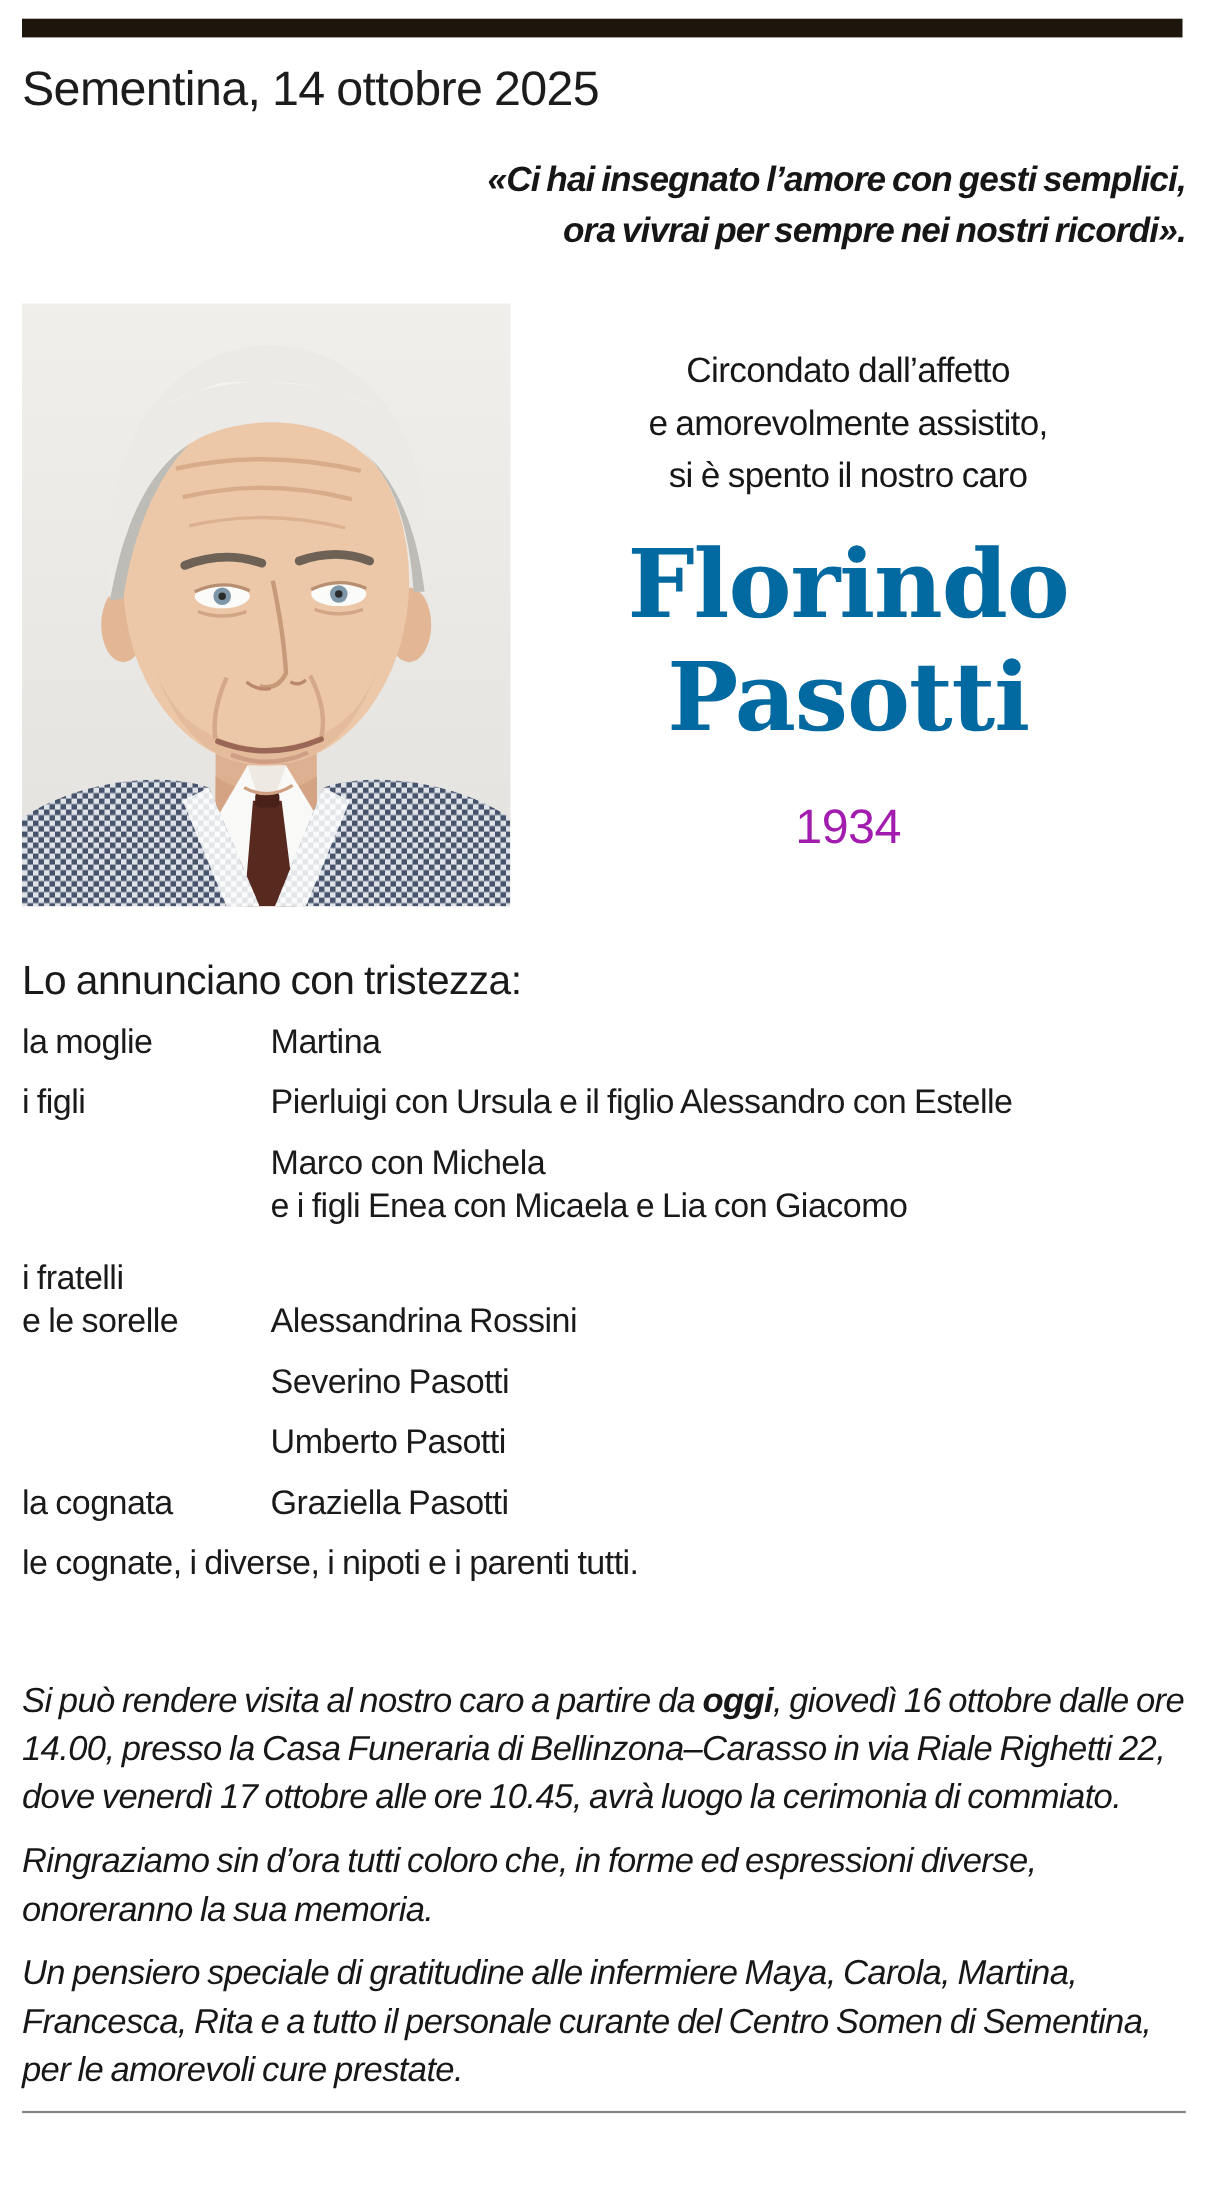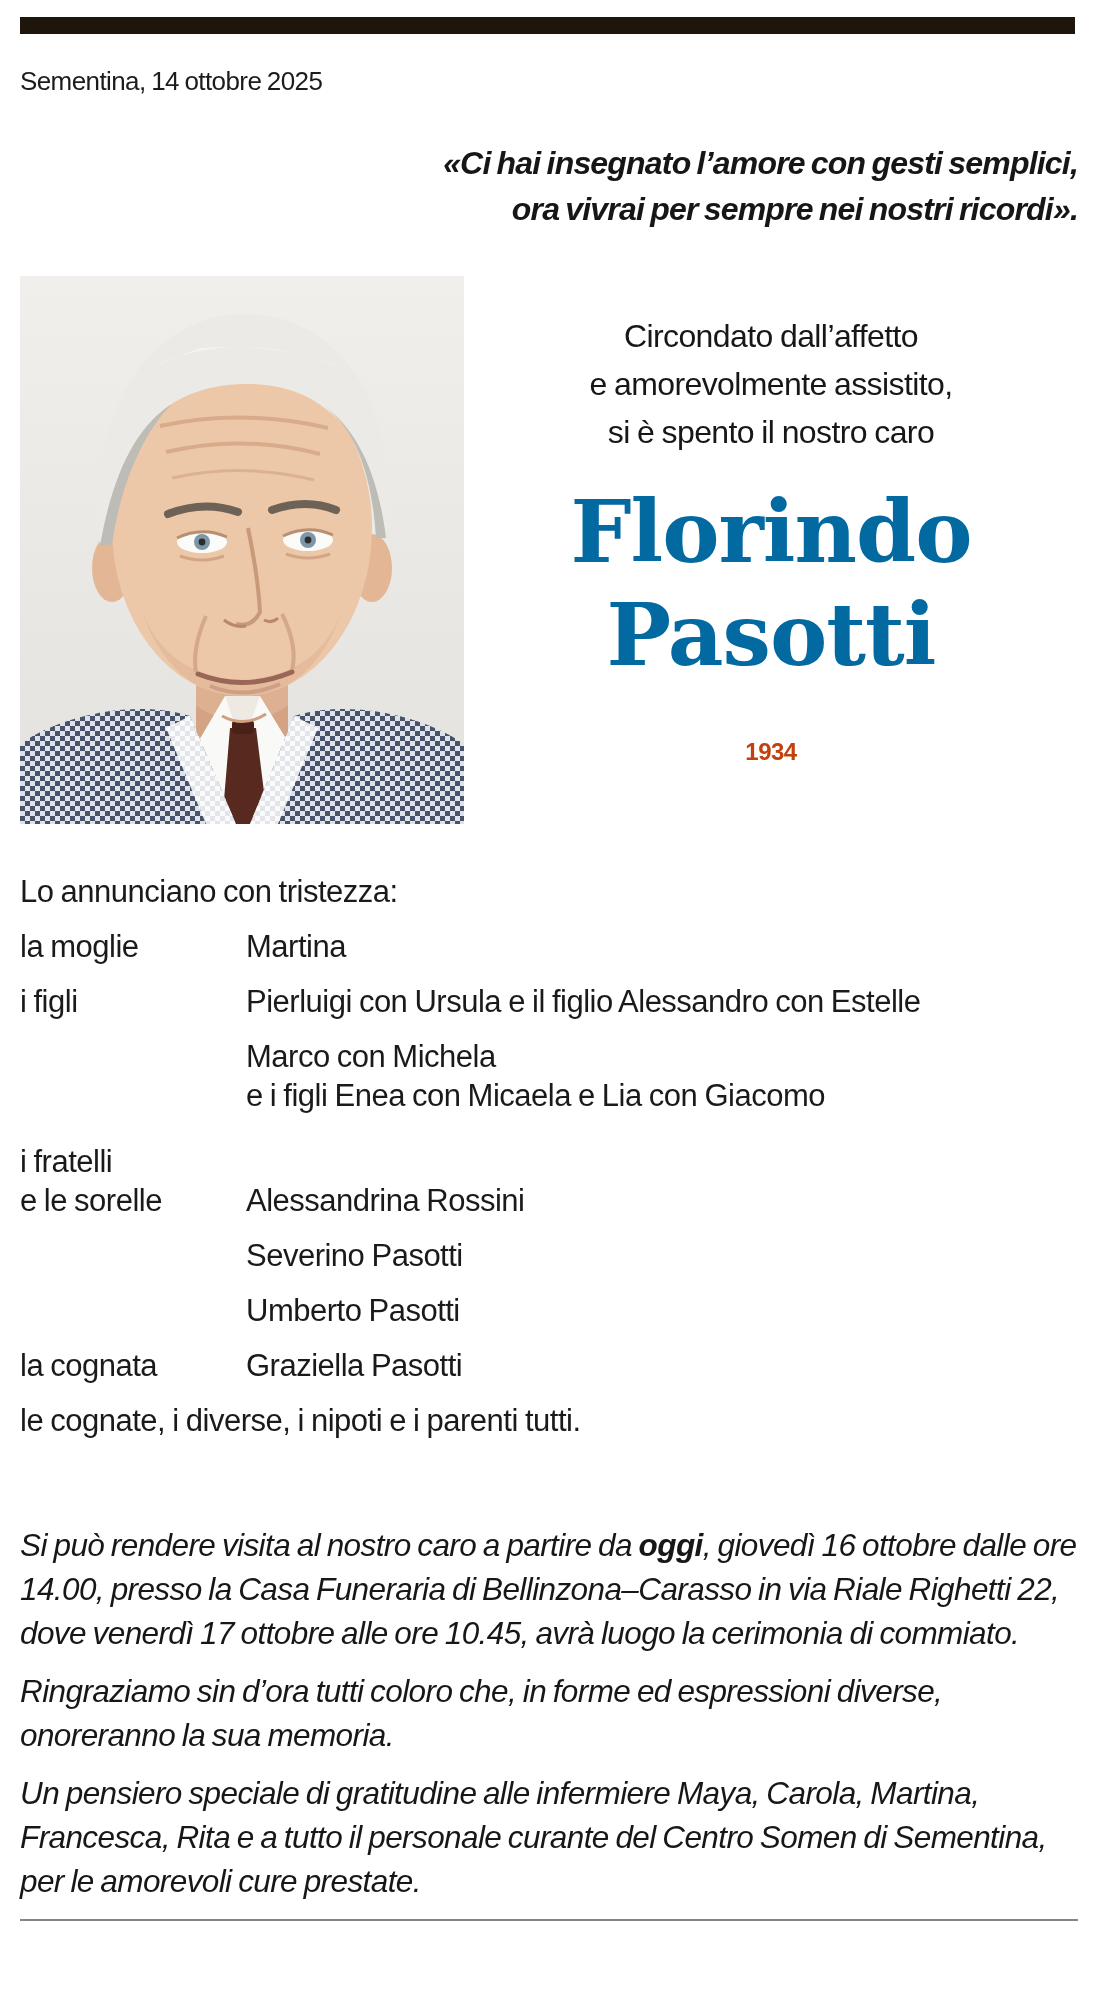--- a/index.html
+++ b/index.html
@@ -22,7 +22,7 @@
   }
   .date-line {
     margin-top: 26px;
-    font-size: 26px; line-height: 42px;
+    font-size: 44px; line-height: 42px;
     letter-spacing: -0.6px; word-spacing: -1px;
     color: #1c1c1c;
   }

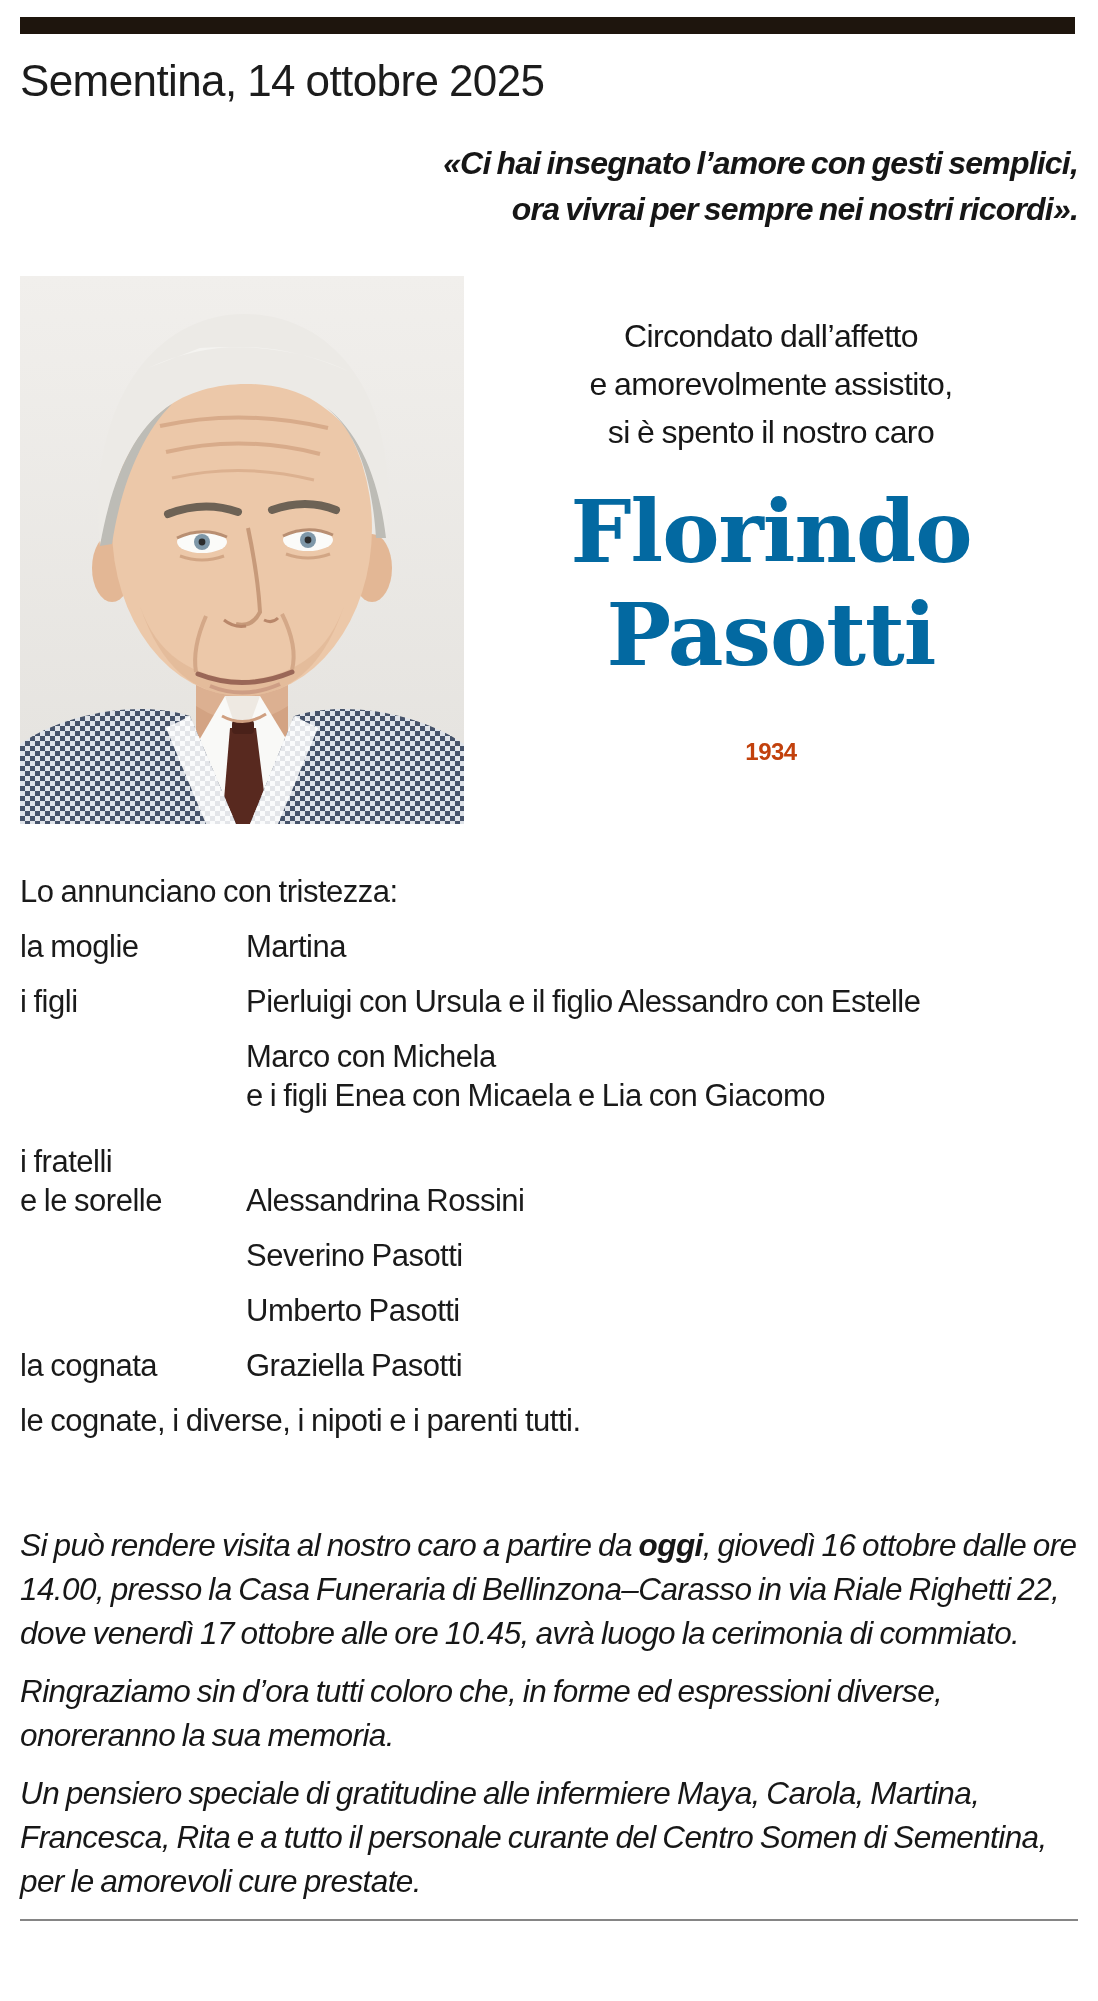--- a/index.html
+++ b/index.html
@@ -65,10 +65,9 @@
   }
   .birth-year {
     margin-top: 46px;
-    font-size: 24px; line-height: 40px;
+    font-size: 44px; line-height: 40px;
     letter-spacing: -0.5px;
-    color: #c2410c;
-    font-weight: bold;
+    color: #a21caf;
   }
   .announce-heading {
     margin-top: 50px;

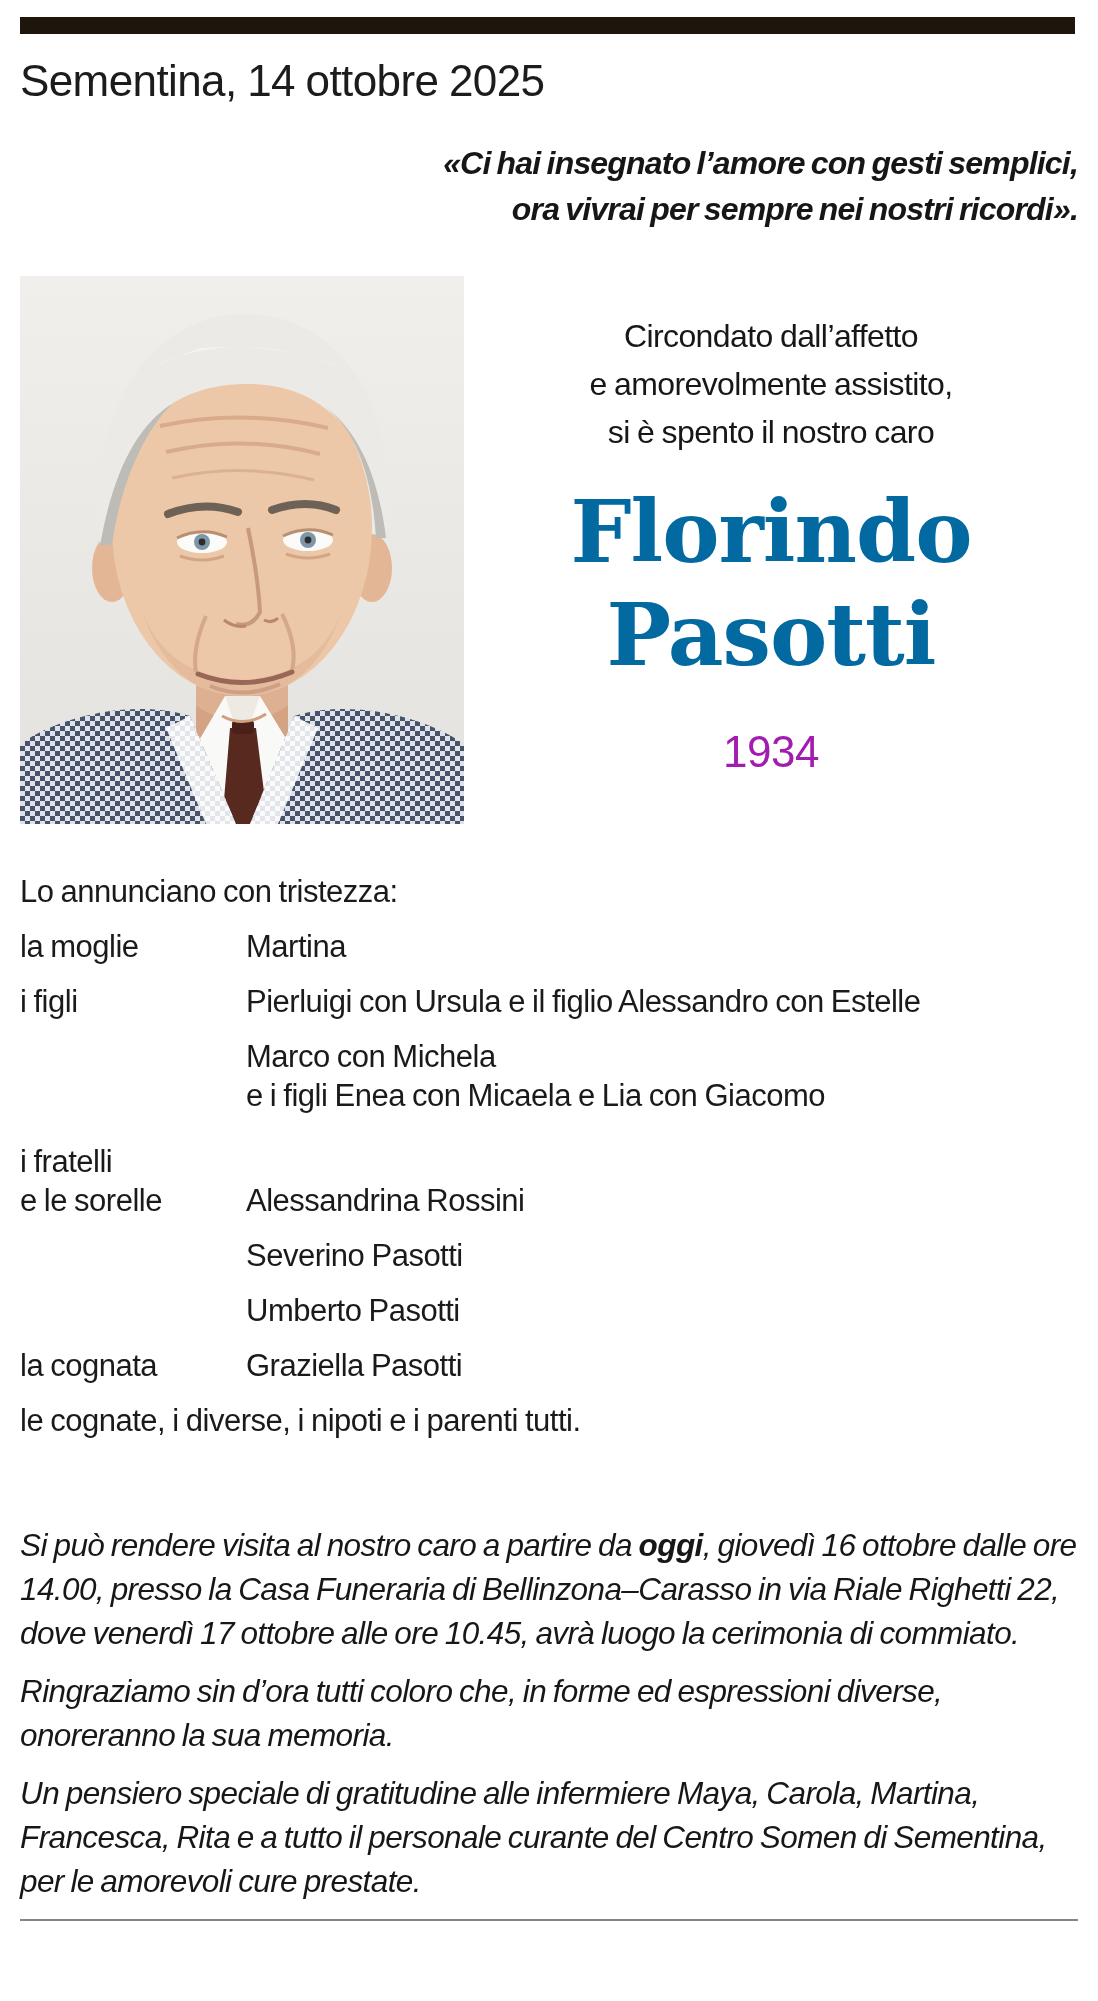--- a/index.html
+++ b/index.html
@@ -71,7 +71,7 @@
   }
   .announce-heading {
     margin-top: 50px;
-    font-size: 31px; line-height: 36px;
+    font-size: 37px; line-height: 36px;
     letter-spacing: -0.5px; word-spacing: -1px;
   }
   .fam-row {

